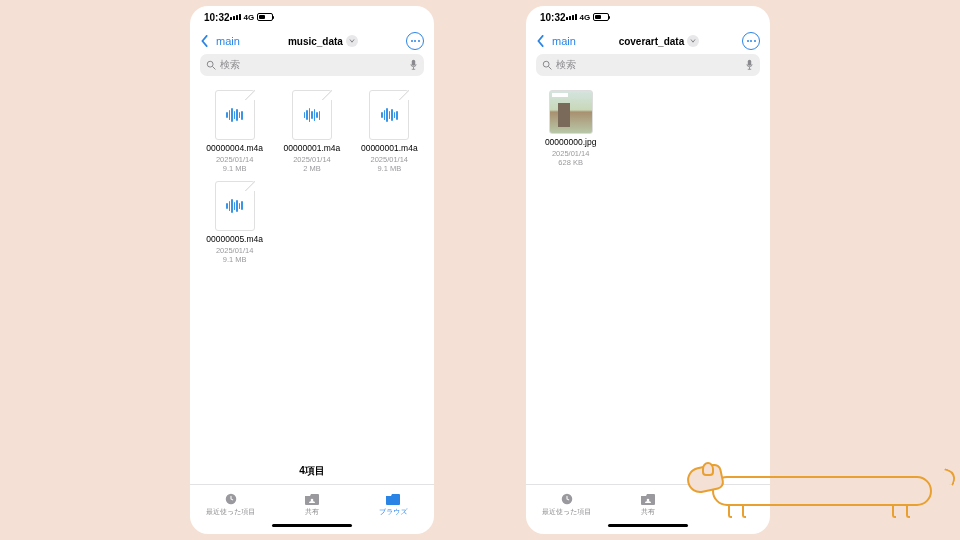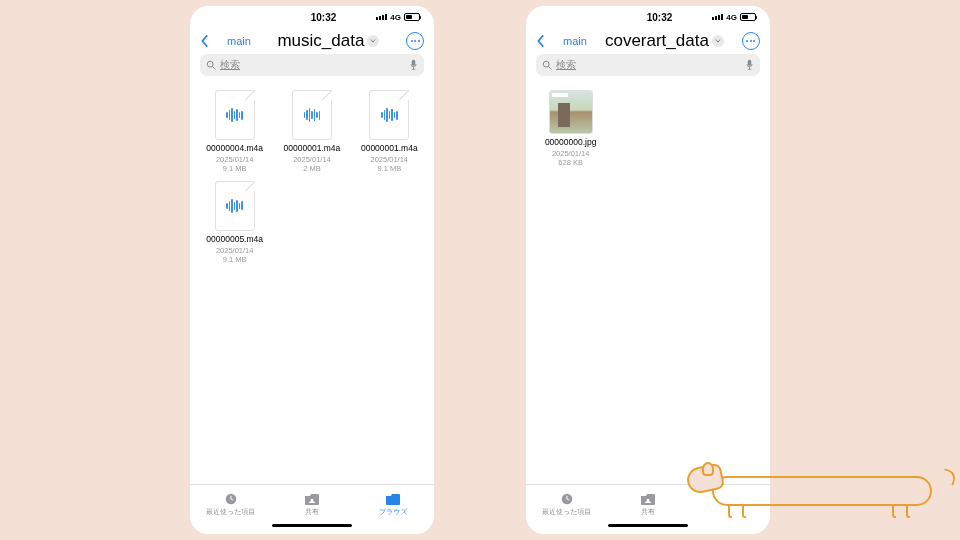--- a/index.html
+++ b/index.html
@@ -7,7 +7,7 @@
   .phone { position: absolute; top: 6px; width: 244px; height: 528px; background: #fff; border-radius: 18px; overflow: hidden; display: flex; flex-direction: column; }
   .phone.left { left: 190px; }
   .phone.right { left: 526px; }
-  .status-bar { height: 22px; display: flex; align-items: center; justify-content: flex-end; padding: 0 14px; font-size: 10px; font-weight: 600; color: #000; gap: 40px; }
+  .status-bar { height: 22px; display: flex; align-items: center; justify-content: flex-start; padding: 0 14px; font-size: 10px; font-weight: 600; color: #000; }
   .status-right { display: flex; align-items: center; gap: 3px; font-size: 8px; }
   .signal-bars { display: inline-flex; gap: 1px; align-items: flex-end; }
   .signal-bars span { width: 2px; background: #000; border-radius: 0.5px; }

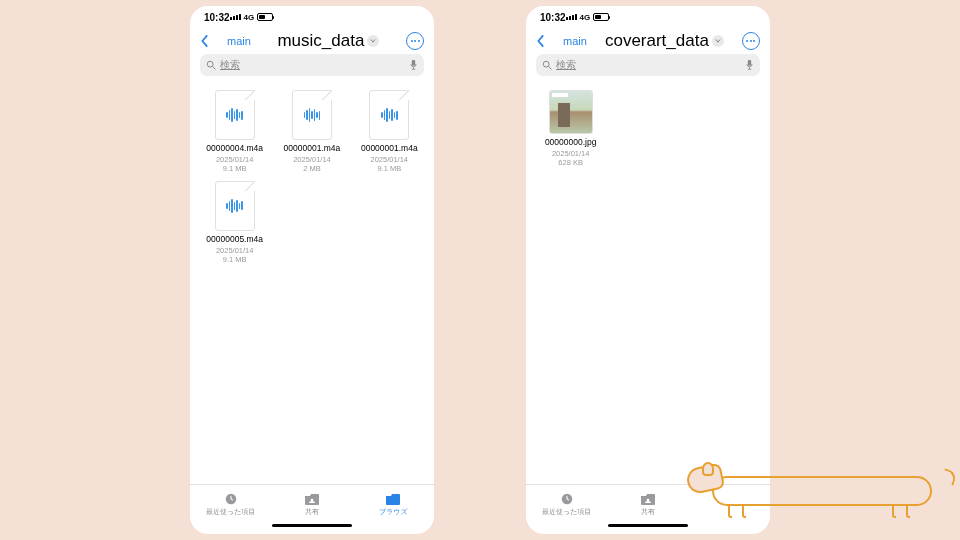--- a/index.html
+++ b/index.html
@@ -16,7 +16,7 @@
   .battery::after { content:''; position:absolute; right:-2px; top:2px; width:1px; height:3px; background:#000; border-radius:0 1px 1px 0;}
   .battery .fill { position:absolute; left:1px; top:1px; bottom:1px; width:6px; background:#000; border-radius:1px;}
   .nav-bar { height: 26px; display: flex; align-items: center; justify-content: space-between; padding: 0 10px; }
-  .back-btn { display: flex; align-items: center; color: #2a84e6; font-size: 11px; gap: 17px; }
+  .back-btn { display: flex; align-items: center; color: #2a84e6; font-size: 11px; gap: 6px; }
   .back-btn svg { width: 10px; height: 12px; }
   .title-wrap { display: flex; align-items: center; gap: 3px; }
   .title { font-size: 17px; font-weight: 400; color: #000; }

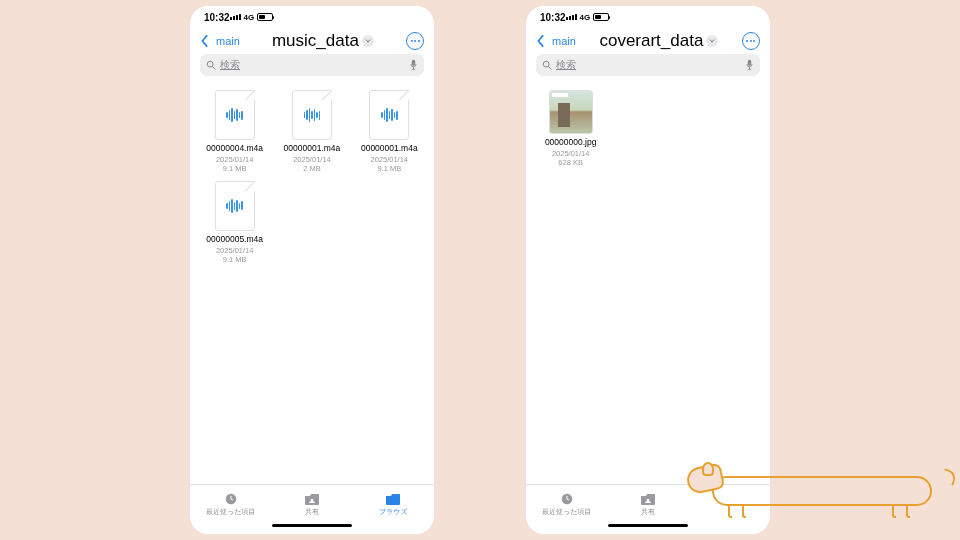--- a/index.html
+++ b/index.html
@@ -19,7 +19,7 @@
   .back-btn { display: flex; align-items: center; color: #2a84e6; font-size: 11px; gap: 6px; }
   .back-btn svg { width: 10px; height: 12px; }
   .title-wrap { display: flex; align-items: center; gap: 3px; }
-  .title { font-size: 17px; font-weight: 400; color: #000; }
+  .title { font-size: 10px; font-weight: 700; color: #000; }
   .chev-down { width: 12px; height: 12px; border-radius: 50%; background: #e8e8ea; display:flex; align-items:center; justify-content:center;}
   .chev-down svg { width:6px; height:6px; }
   .more-btn { width: 18px; height: 18px; border: 1.5px solid #2a84e6; border-radius: 50%; display: flex; align-items: center; justify-content: center; }

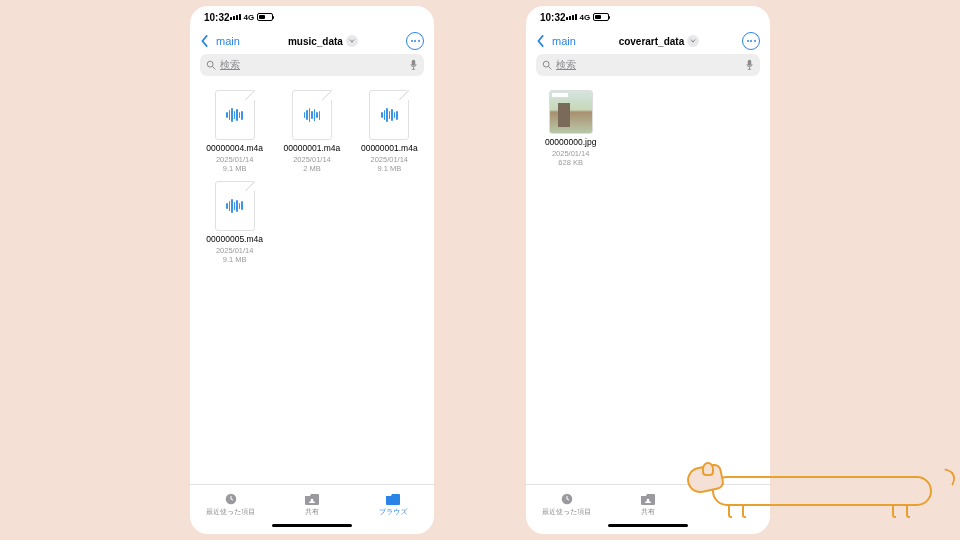--- a/index.html
+++ b/index.html
@@ -28,7 +28,7 @@
   .search-row { padding: 0 10px 6px; }
   .search-field { background: #eeeeef; border-radius: 7px; height: 22px; display: flex; align-items: center; padding: 0 6px; gap: 4px; }
   .search-field .mag { color: #8a8a8e; }
-  .search-field .ph { flex: 1; font-size: 10px; color: #8a8a8e; text-decoration: underline; }
+  .search-field .ph { flex: 1; font-size: 10px; color: #8a8a8e; }
   .search-field .mic { color: #8a8a8e; }
   .content { flex: 1; padding: 8px 6px 0; overflow: hidden; }
   .grid { display: flex; flex-wrap: wrap; }

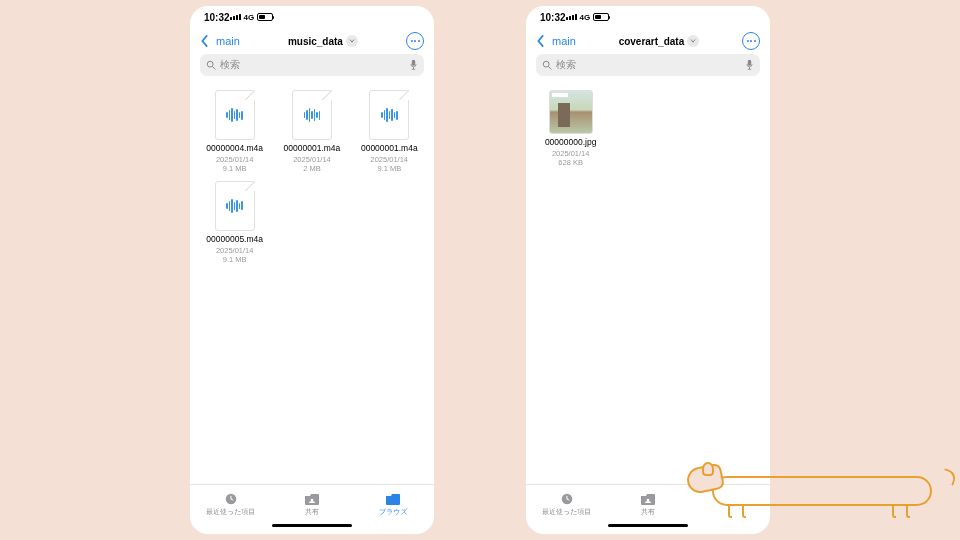--- a/index.html
+++ b/index.html
@@ -185,6 +185,7 @@
       </div>
     </div>
   </div>
+  <div class="count-row">4項目</div>
   <div class="tab-bar">
     <div class="tab">
       <svg viewBox="0 0 16 16">

